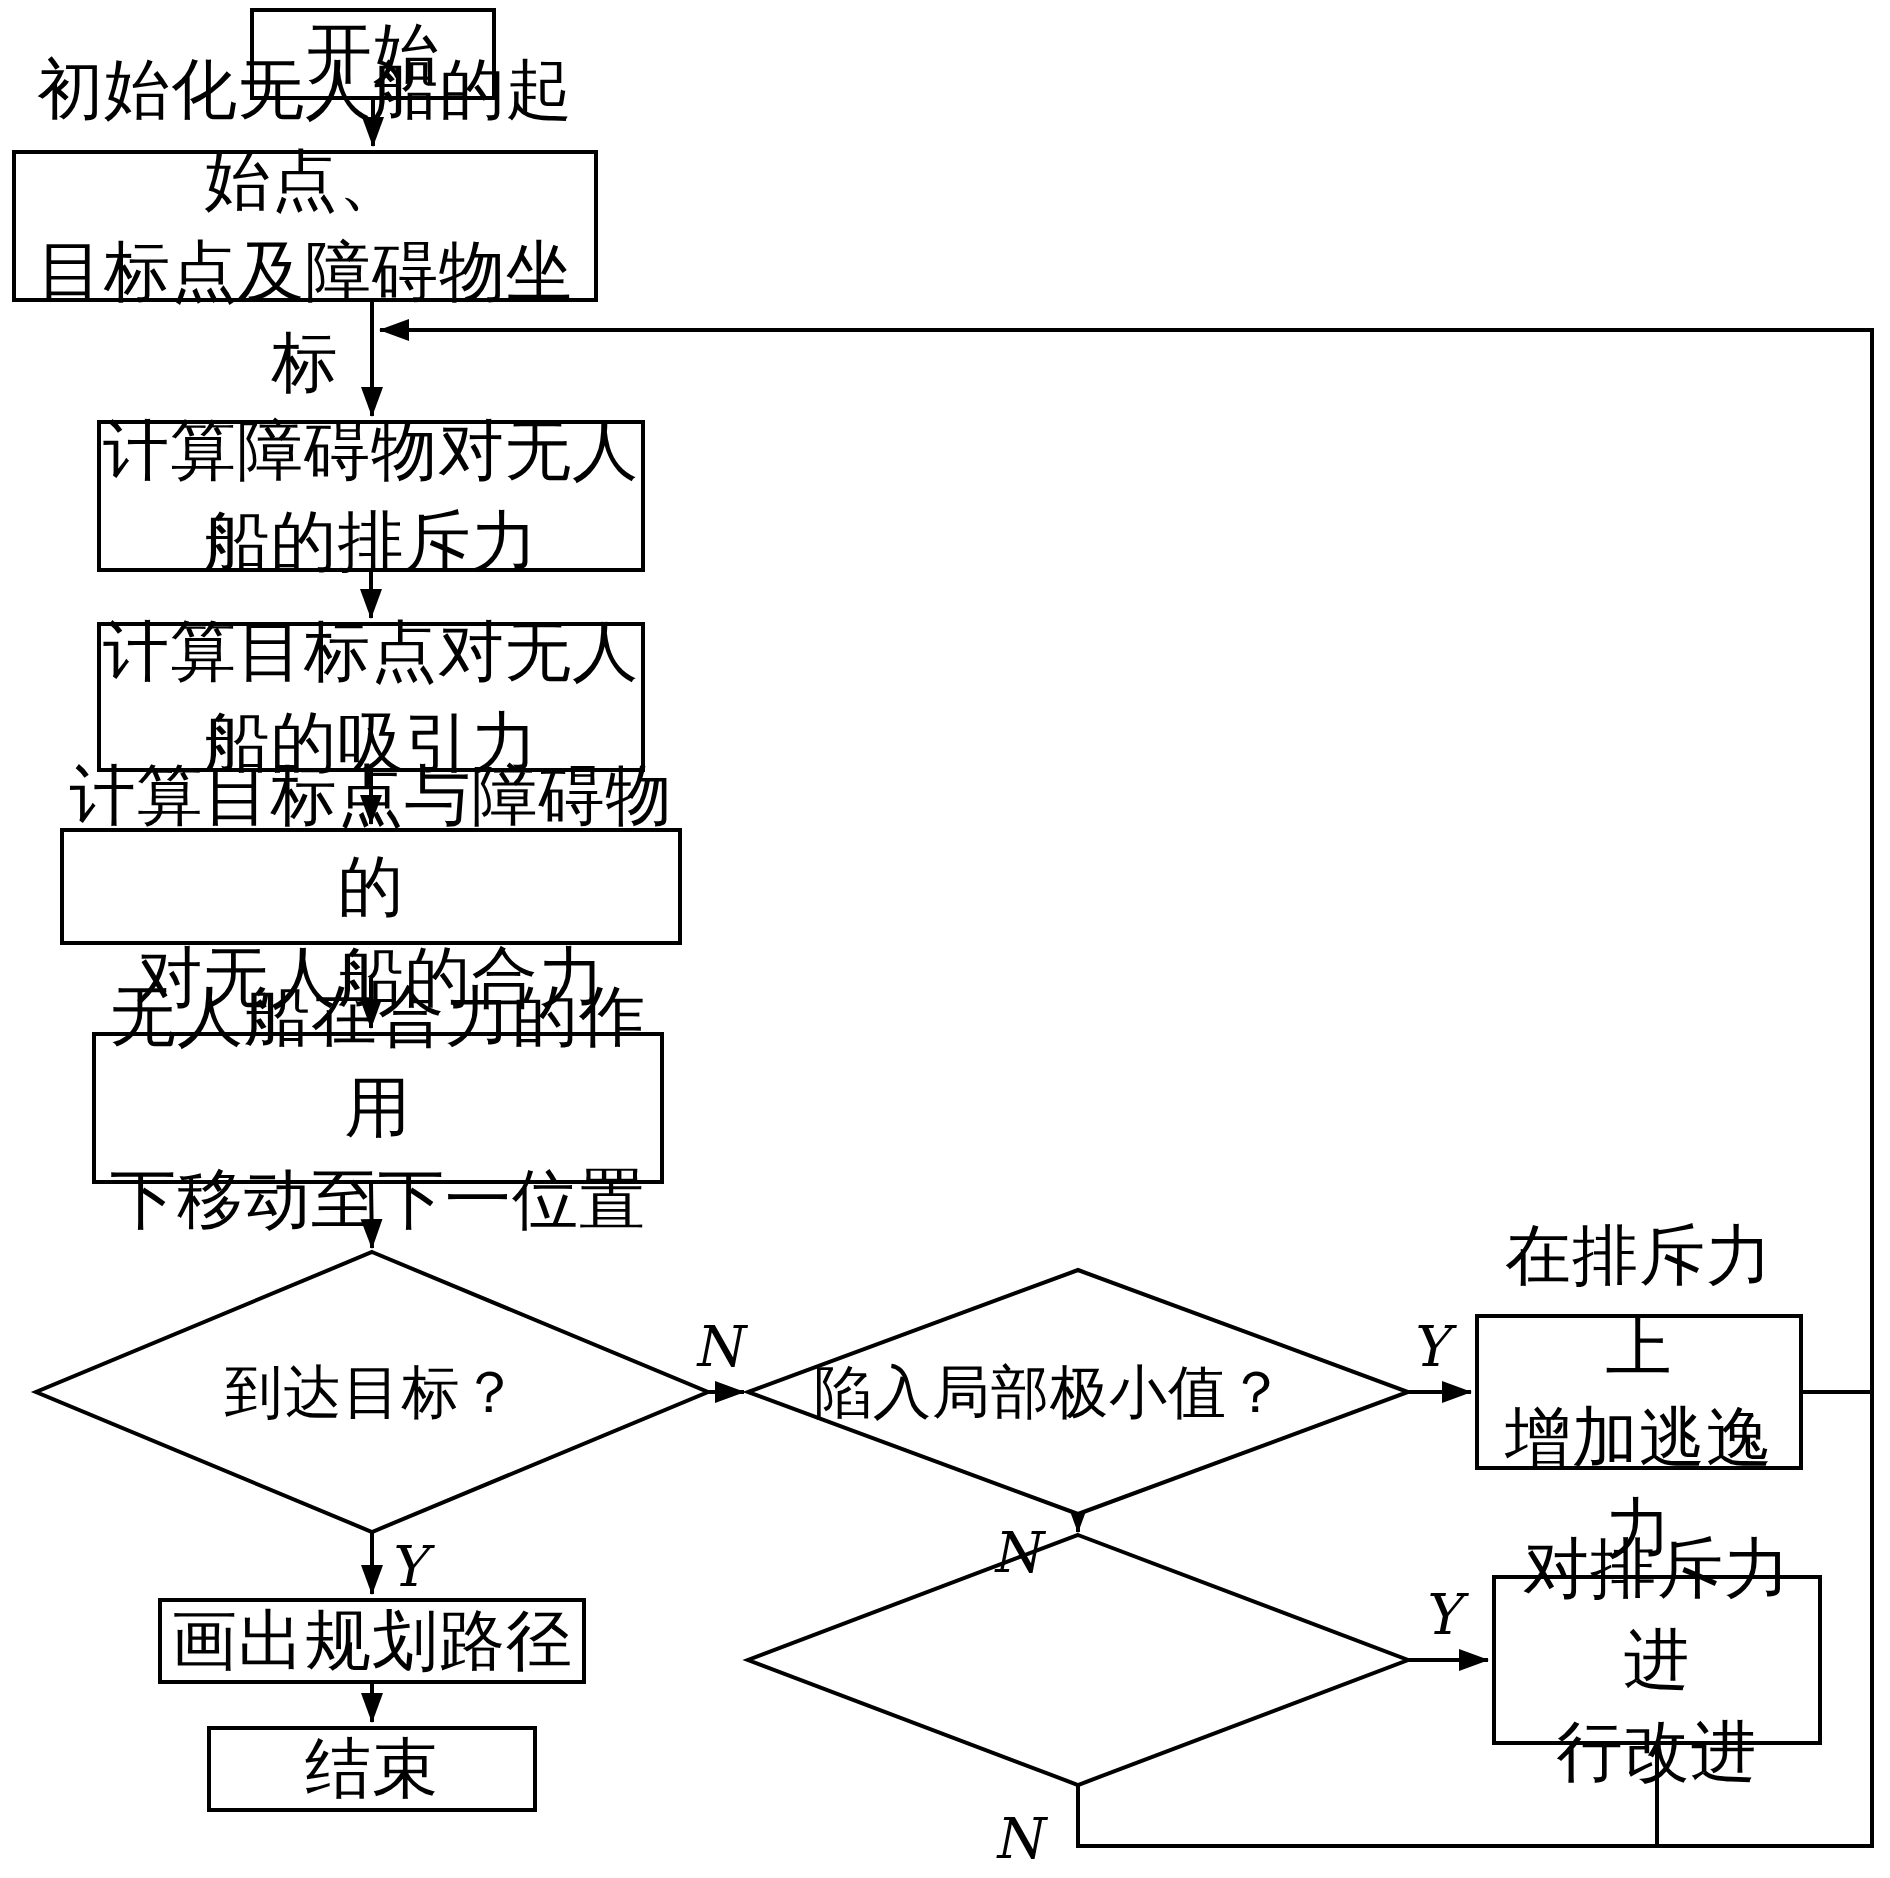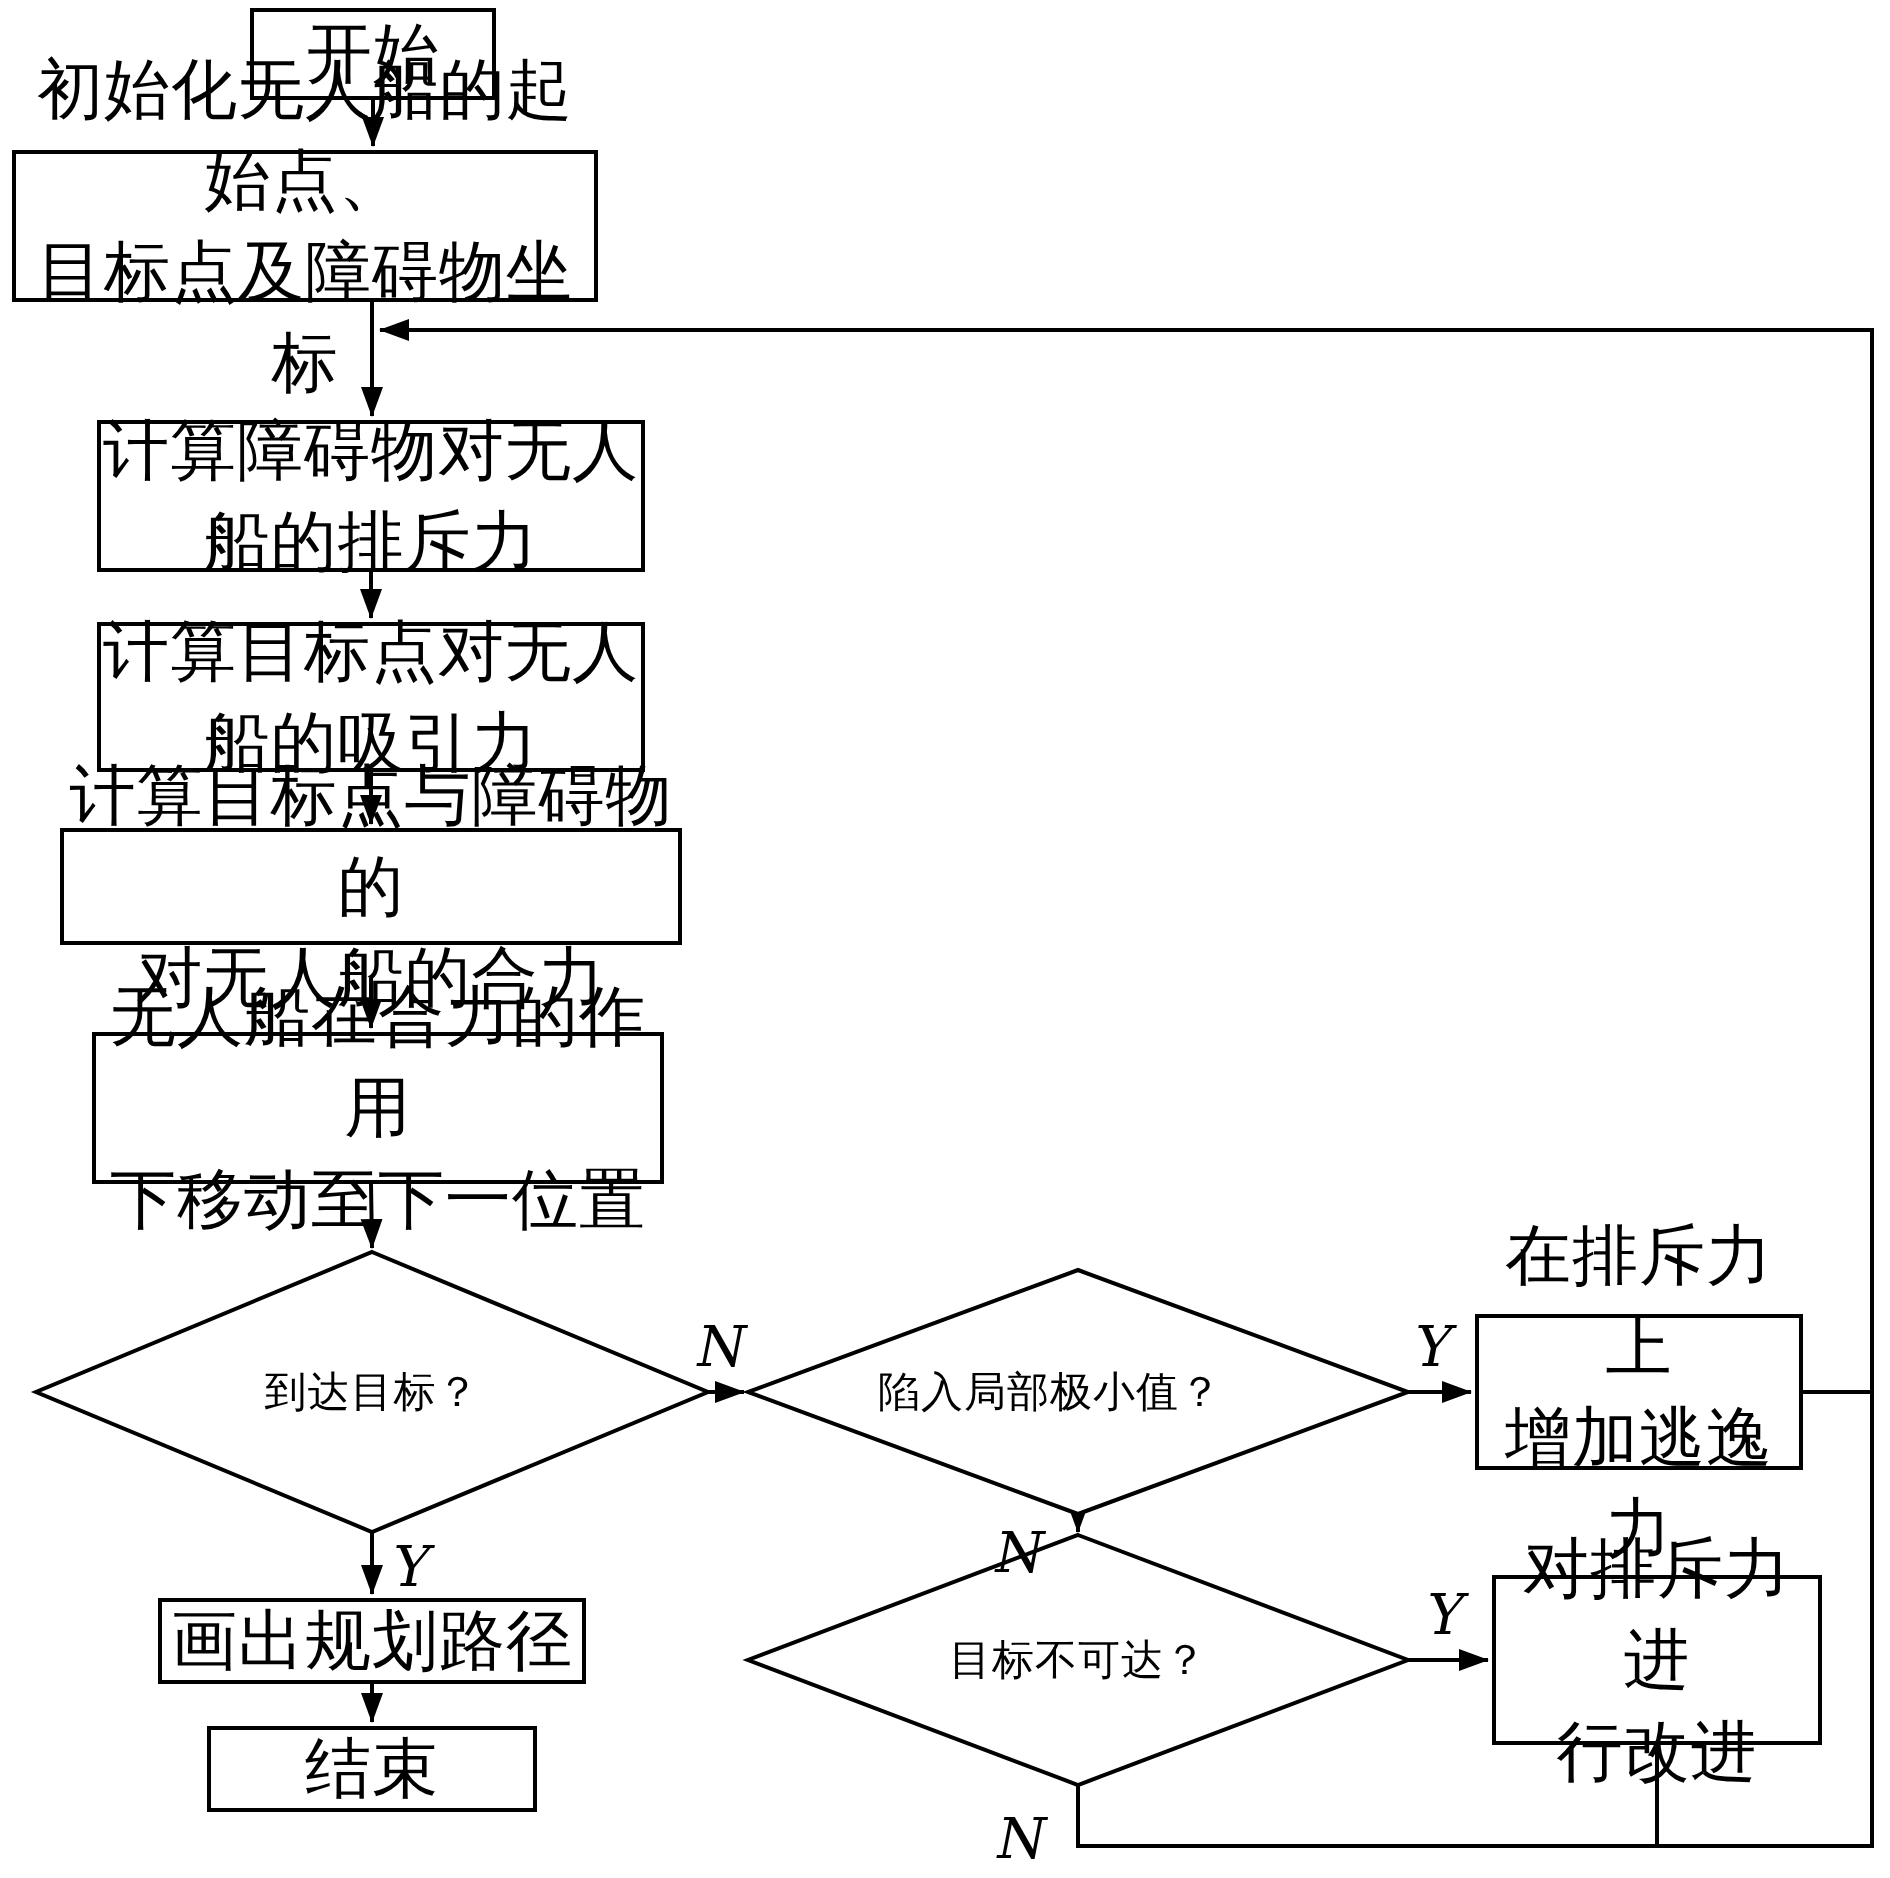--- a/index.html
+++ b/index.html
@@ -42,7 +42,7 @@
   .diamond-label {
     position: absolute;
     transform: translate(-50%, -50%);
-    font-size: 42px;
+    font-size: 58px;
     line-height: 1.35;
     white-space: pre-line;
     letter-spacing: 1px;

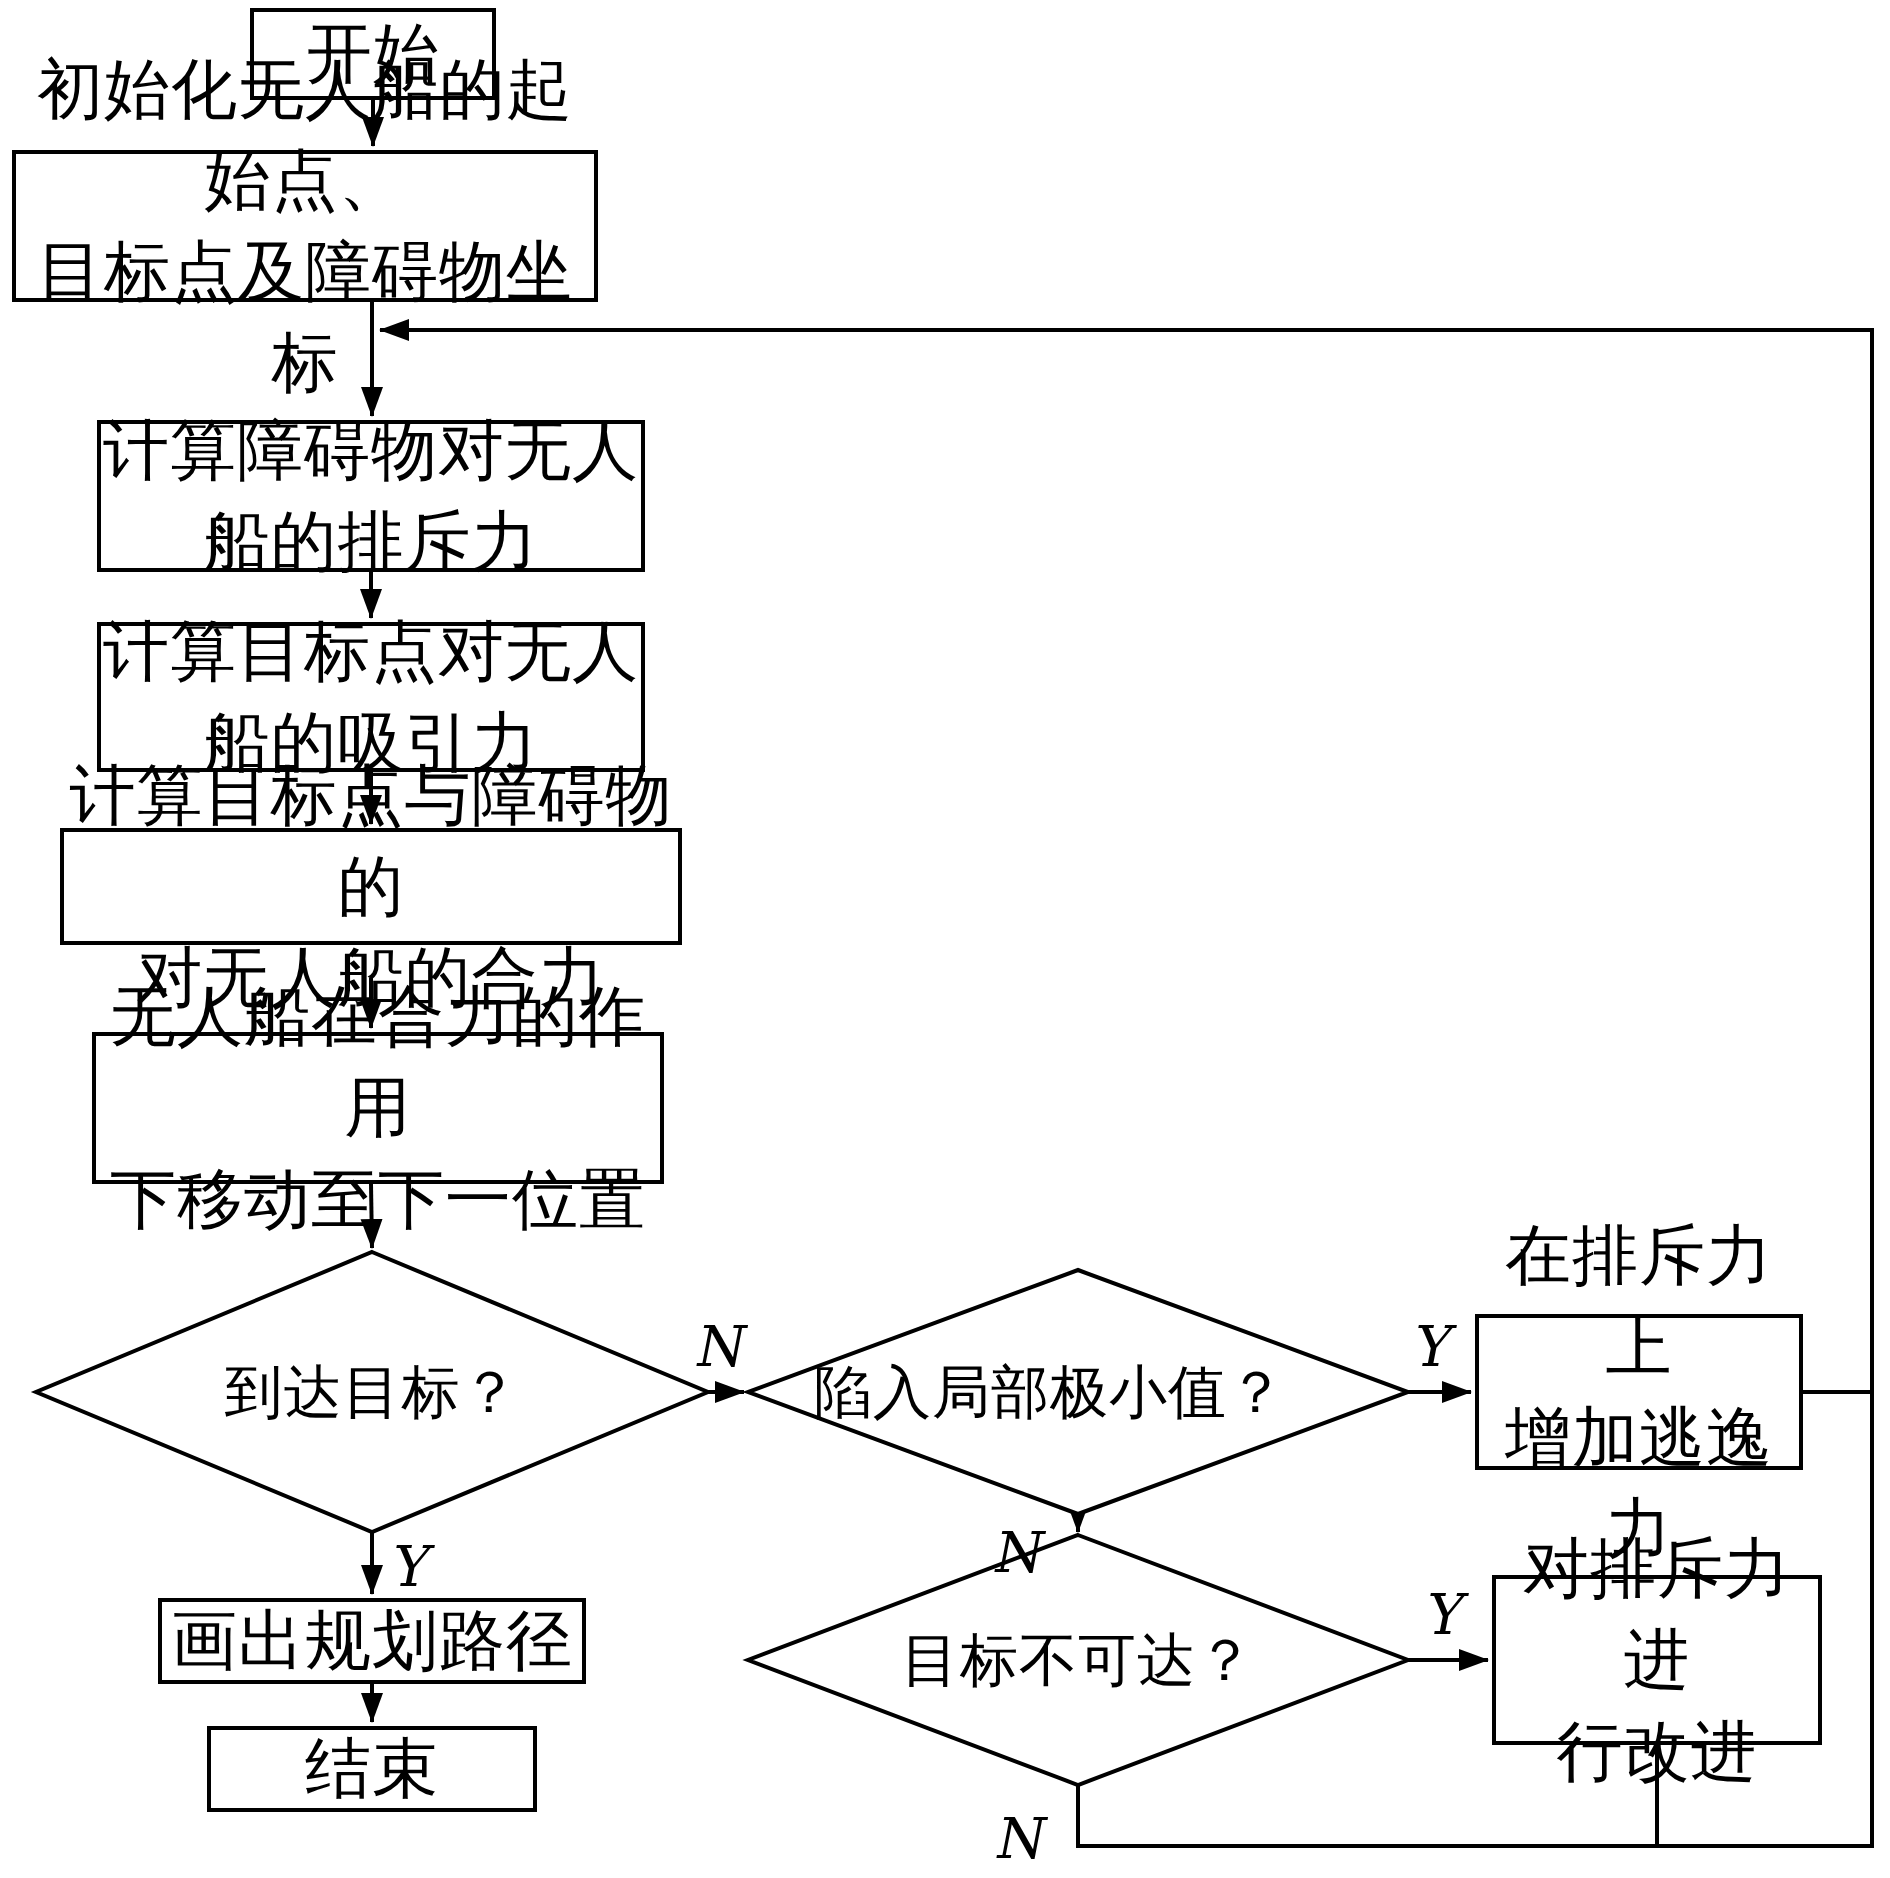--- a/index.html
+++ b/index.html
@@ -139,7 +139,6 @@
 
   <span class="diamond-label" style="left:372px; top:1392px;">到达目标？</span>
   <span class="diamond-label" style="left:1050px; top:1392px;">陷入局部极小值？</span>
-  <span class="diamond-label" style="left:1078px; top:1660px;">目标不可达？</span>
 
   <span class="branch" style="left:722px; top:1346px;">N</span>
   <span class="branch" style="left:1434px; top:1346px;">Y</span>

